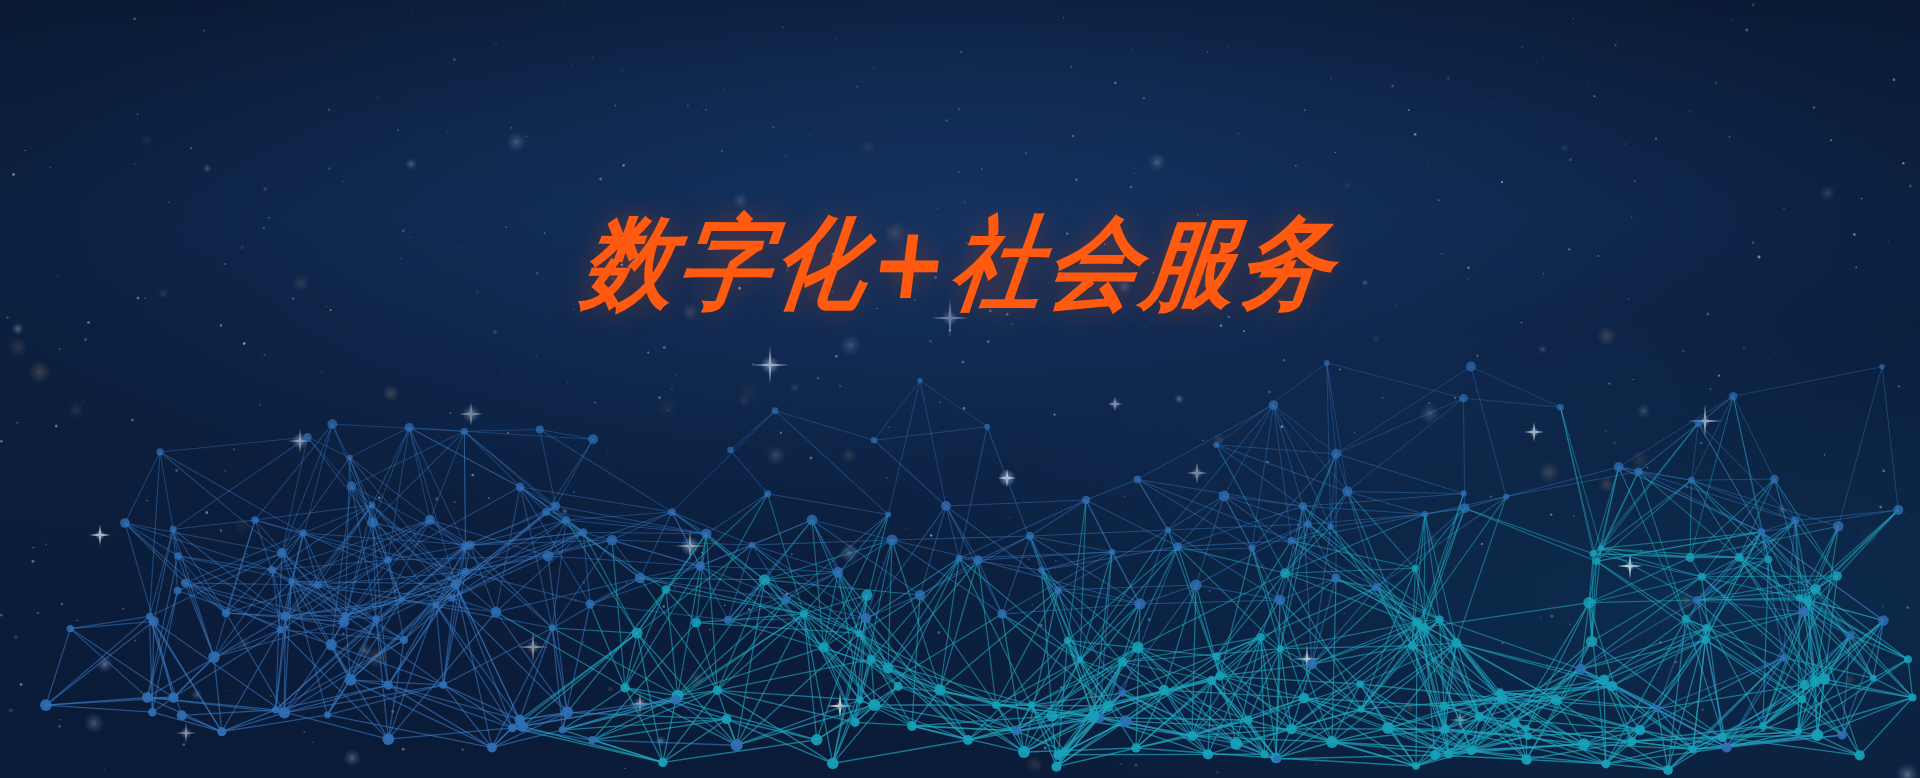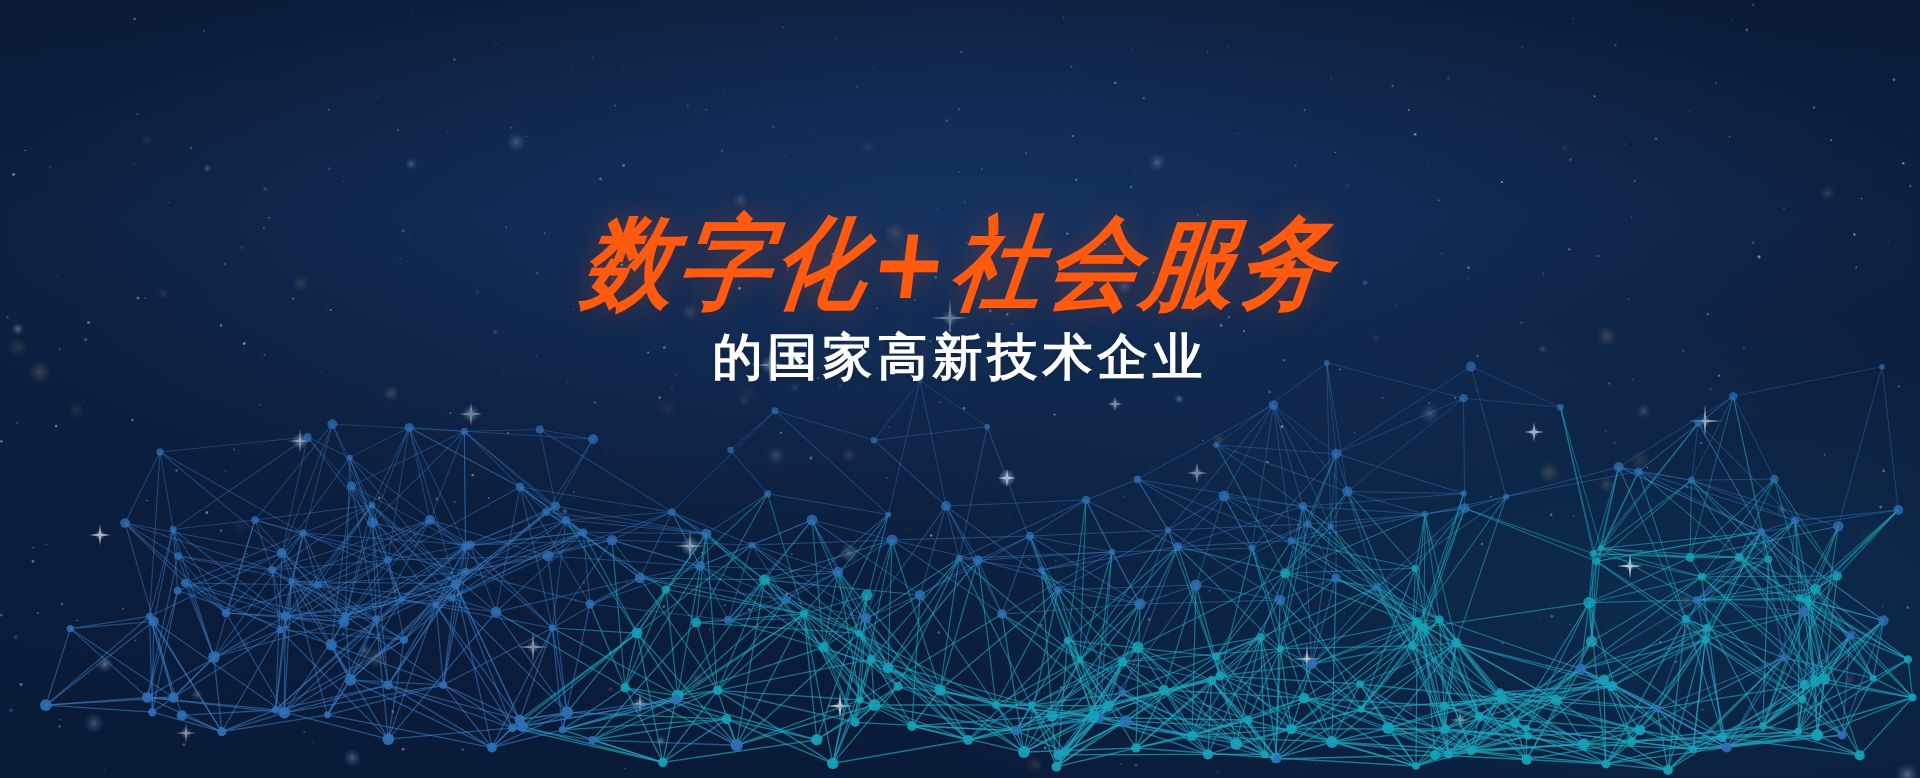--- a/index.html
+++ b/index.html
@@ -2390,7 +2390,6 @@
 
   <div class="text-block">
     <div class="headline">数字化+社会服务</div>
-    <div class="subline">的国家高新技术企业</div>
   </div>
 
 </div>

